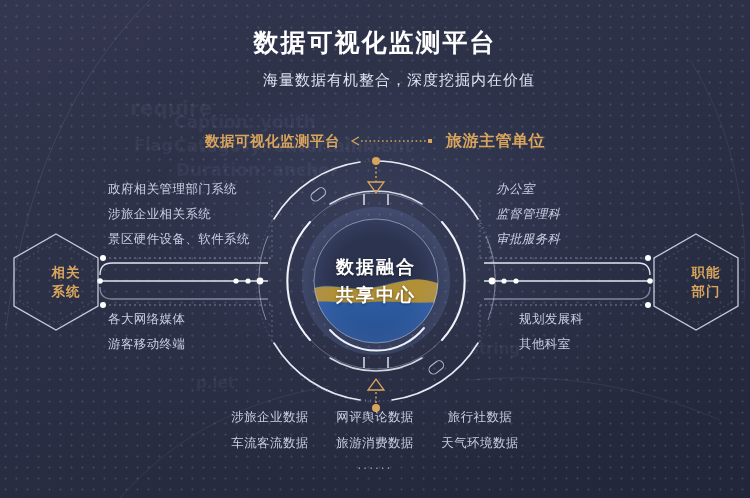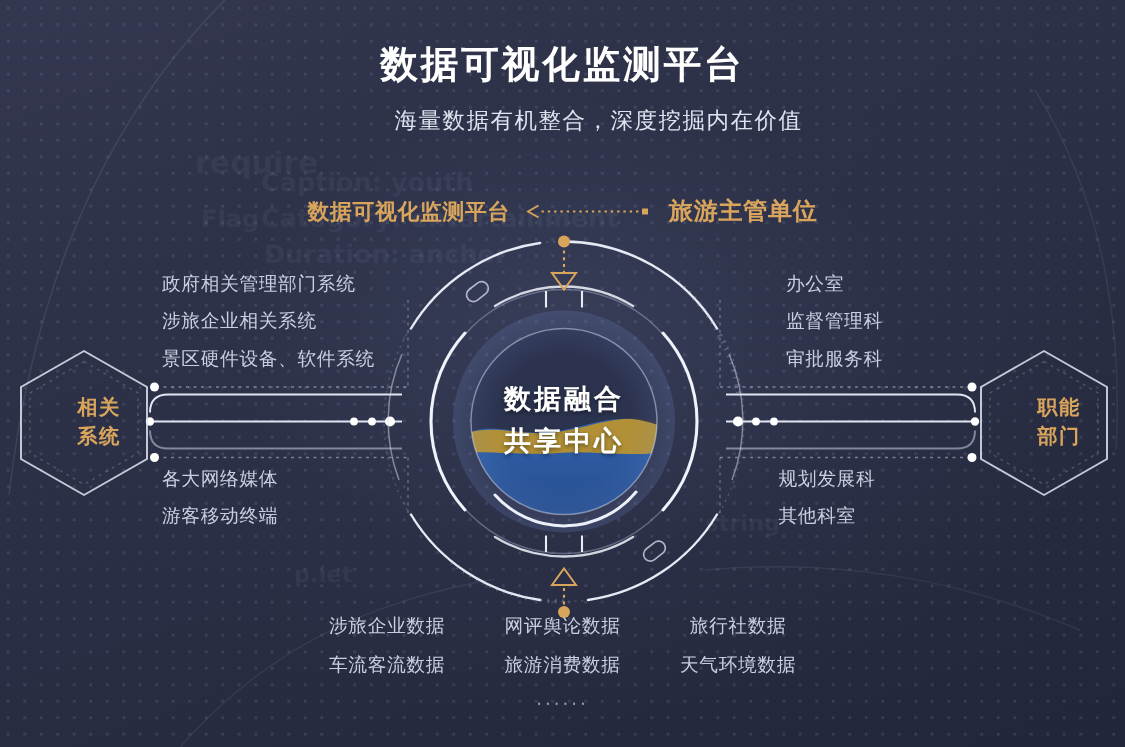--- a/index.html
+++ b/index.html
@@ -49,7 +49,7 @@
   .col{position:absolute;font-size:12.5px;color:#c9cfe2;line-height:25px;white-space:nowrap;}
   #left-top{left:108px;top:176px;}
   #left-bottom{left:108px;top:306px;}
-  #right-top{left:524px;top:176px;}
+  #right-top{left:496px;top:176px;font-style:italic;}
   #right-bottom{left:519px;top:306px;}
   .col div{letter-spacing:.4px;}
 

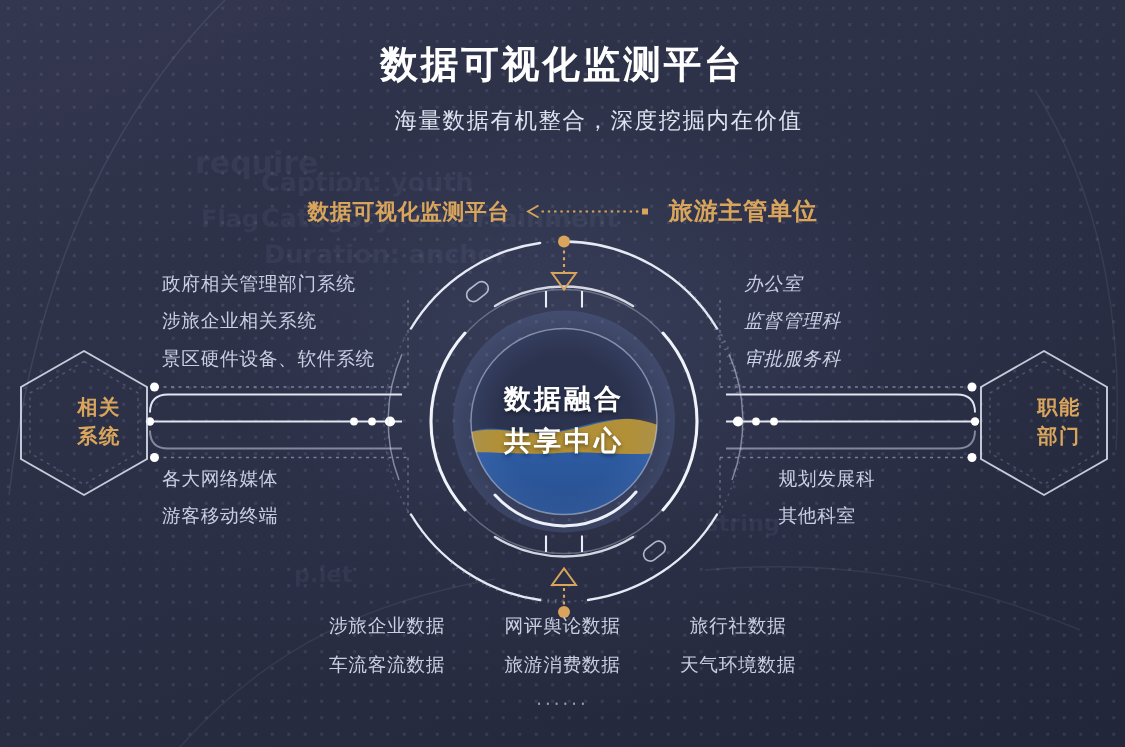--- a/index.html
+++ b/index.html
@@ -58,7 +58,7 @@
     position:absolute;left:0;right:0;top:404px;
     display:flex;flex-direction:column;align-items:center;
   }
-  #bottomgrid .brow{display:flex;gap:12px;line-height:26px;}
+  #bottomgrid .brow{display:flex;gap:0;line-height:26px;}
   #bottomgrid .bcell{
     width:105px;text-align:center;font-size:12.5px;color:#c9cfe2;letter-spacing:.4px;
   }

